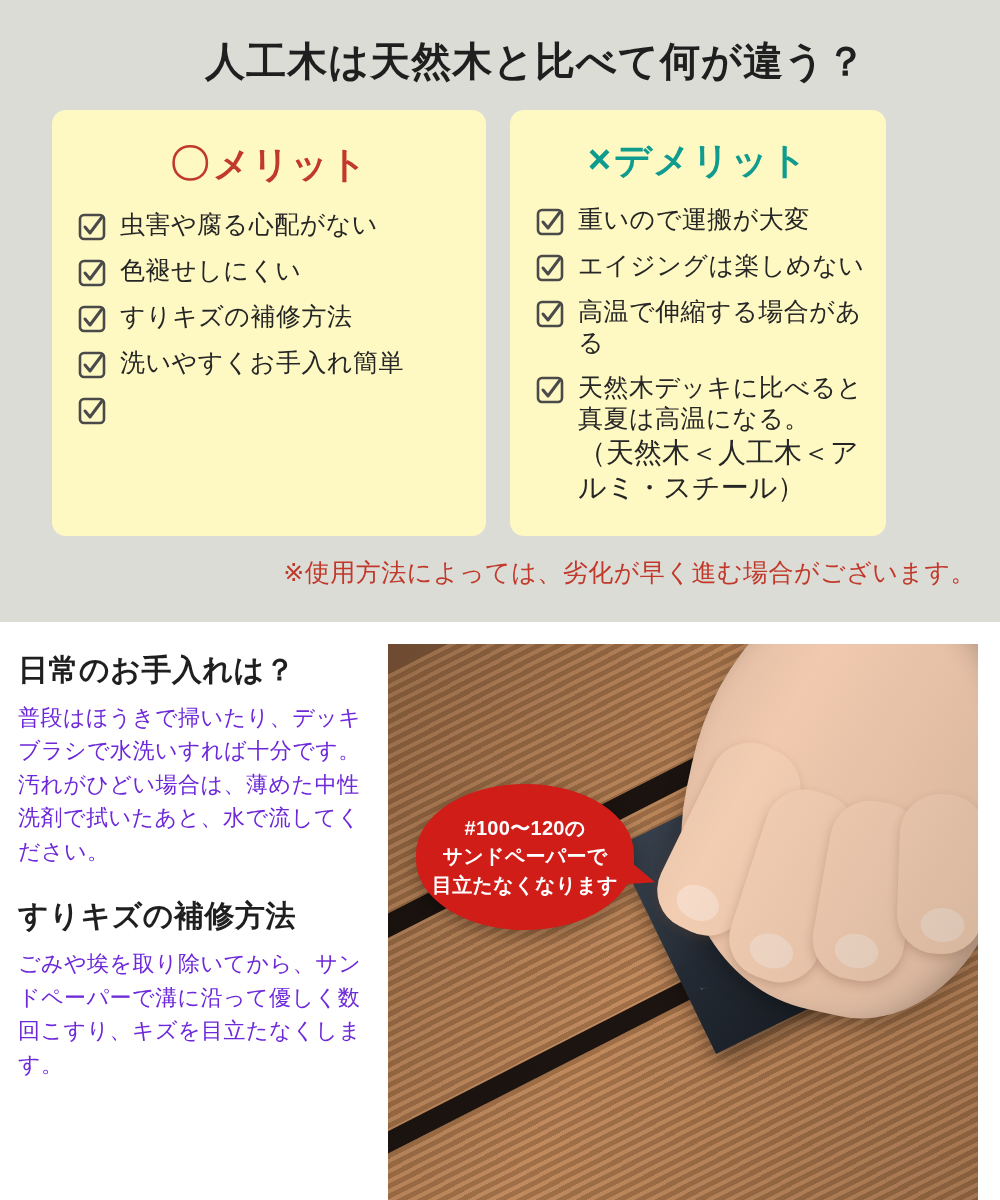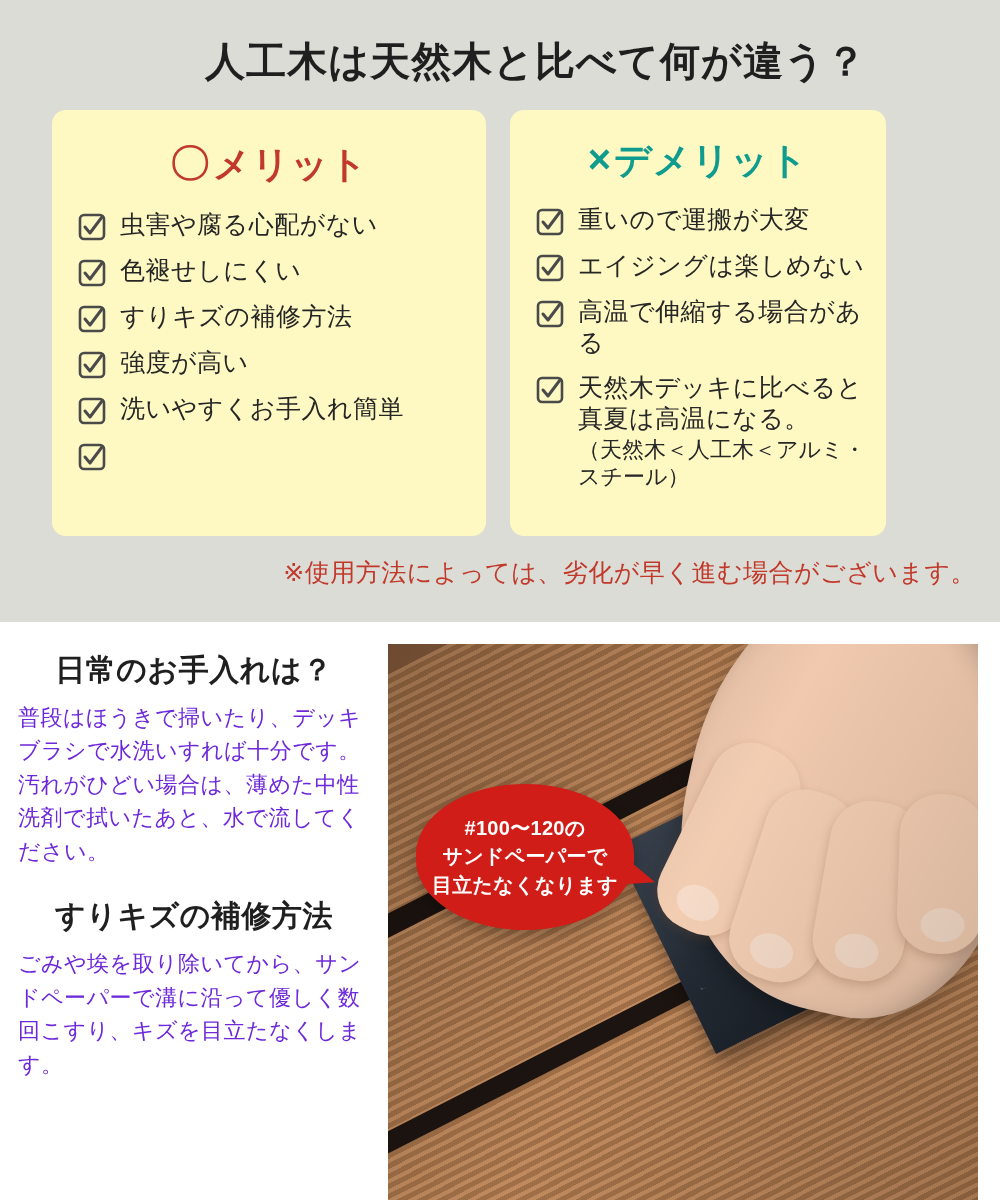--- a/index.html
+++ b/index.html
@@ -320,15 +320,6 @@
               </svg>
           </span>
           <span class="li-text">すりキズの補修方法</span>
-        </li>
-        <li>
-          <span class="chk">
-            <svg width="28" height="28" viewBox="0 0 28 28">
-                <rect x="2" y="2" width="24" height="24" rx="4" fill="none" stroke="#4a4a4a" stroke-width="2.6"></rect>
-                <path d="M7 14 L12 20 L24 4" fill="none" stroke="#4a4a4a" stroke-width="3" stroke-linecap="round" stroke-linejoin="round"></path>
-              </svg>
-          </span>
-          <span class="li-text">強度が高い</span>
         </li>
         <li>
           <span class="chk">

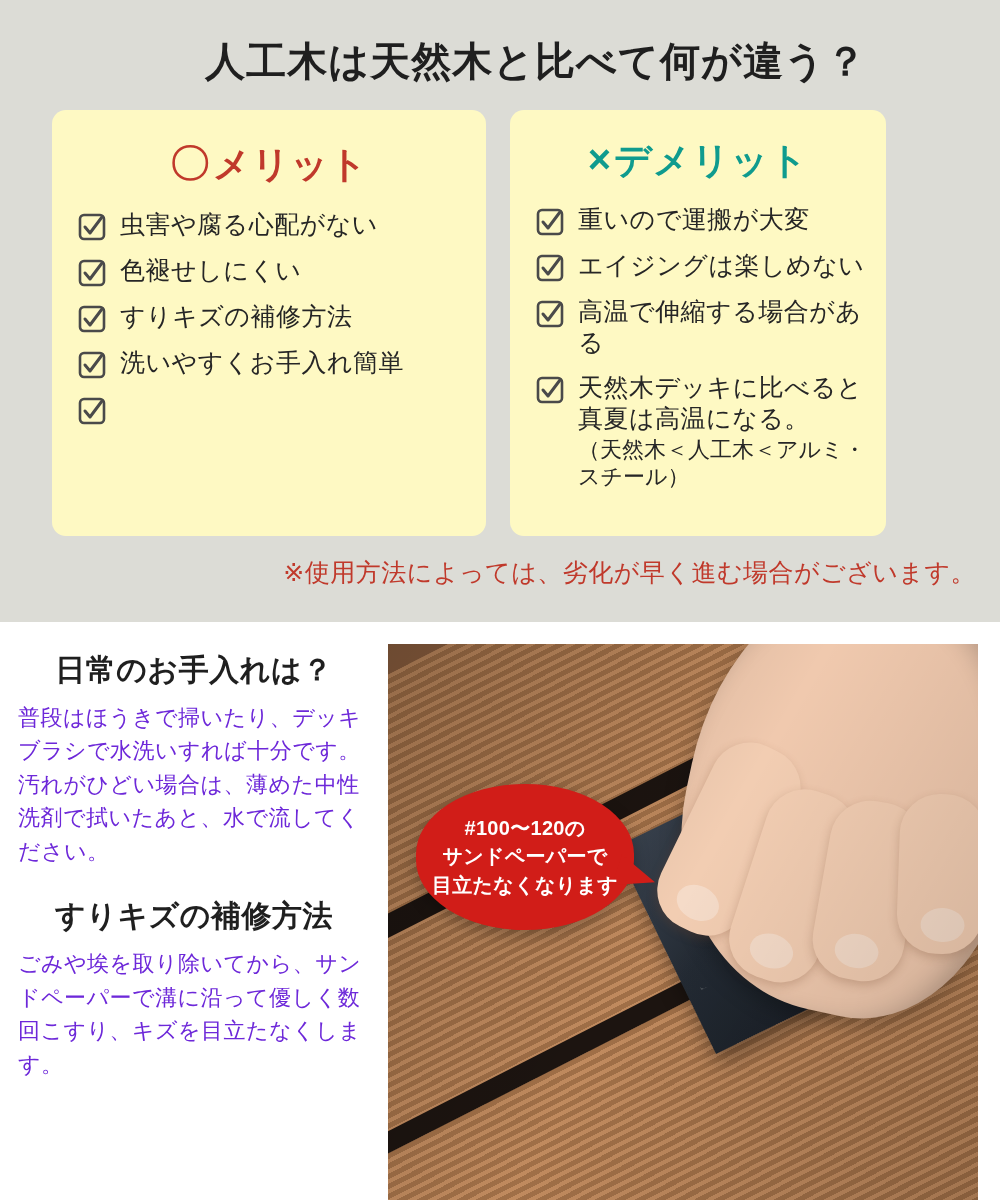--- a/index.html
+++ b/index.html
@@ -100,7 +100,7 @@
   .li-text { display: block; }
   .sub-note {
     display: block;
-    font-size: 22px;
+    font-size: 28px;
     margin-top: 2px;
     letter-spacing: 0;
   }

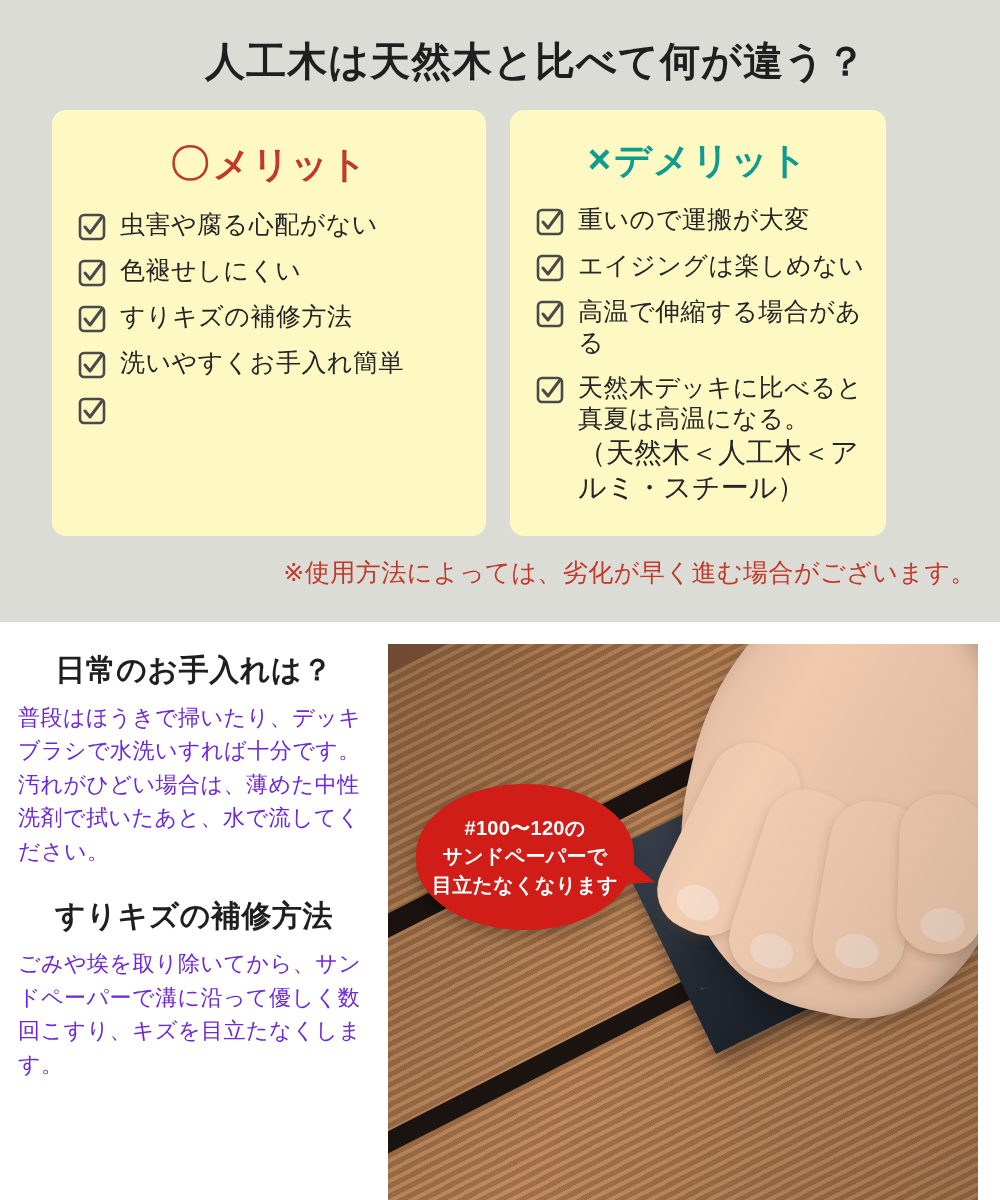--- a/index.html
+++ b/index.html
@@ -136,7 +136,6 @@
     color: #1f1f1f;
     margin: 0 0 10px 0;
     letter-spacing: 0.5px;
-    text-align: center;
   }
   .sec-body {
     font-size: 22px;

